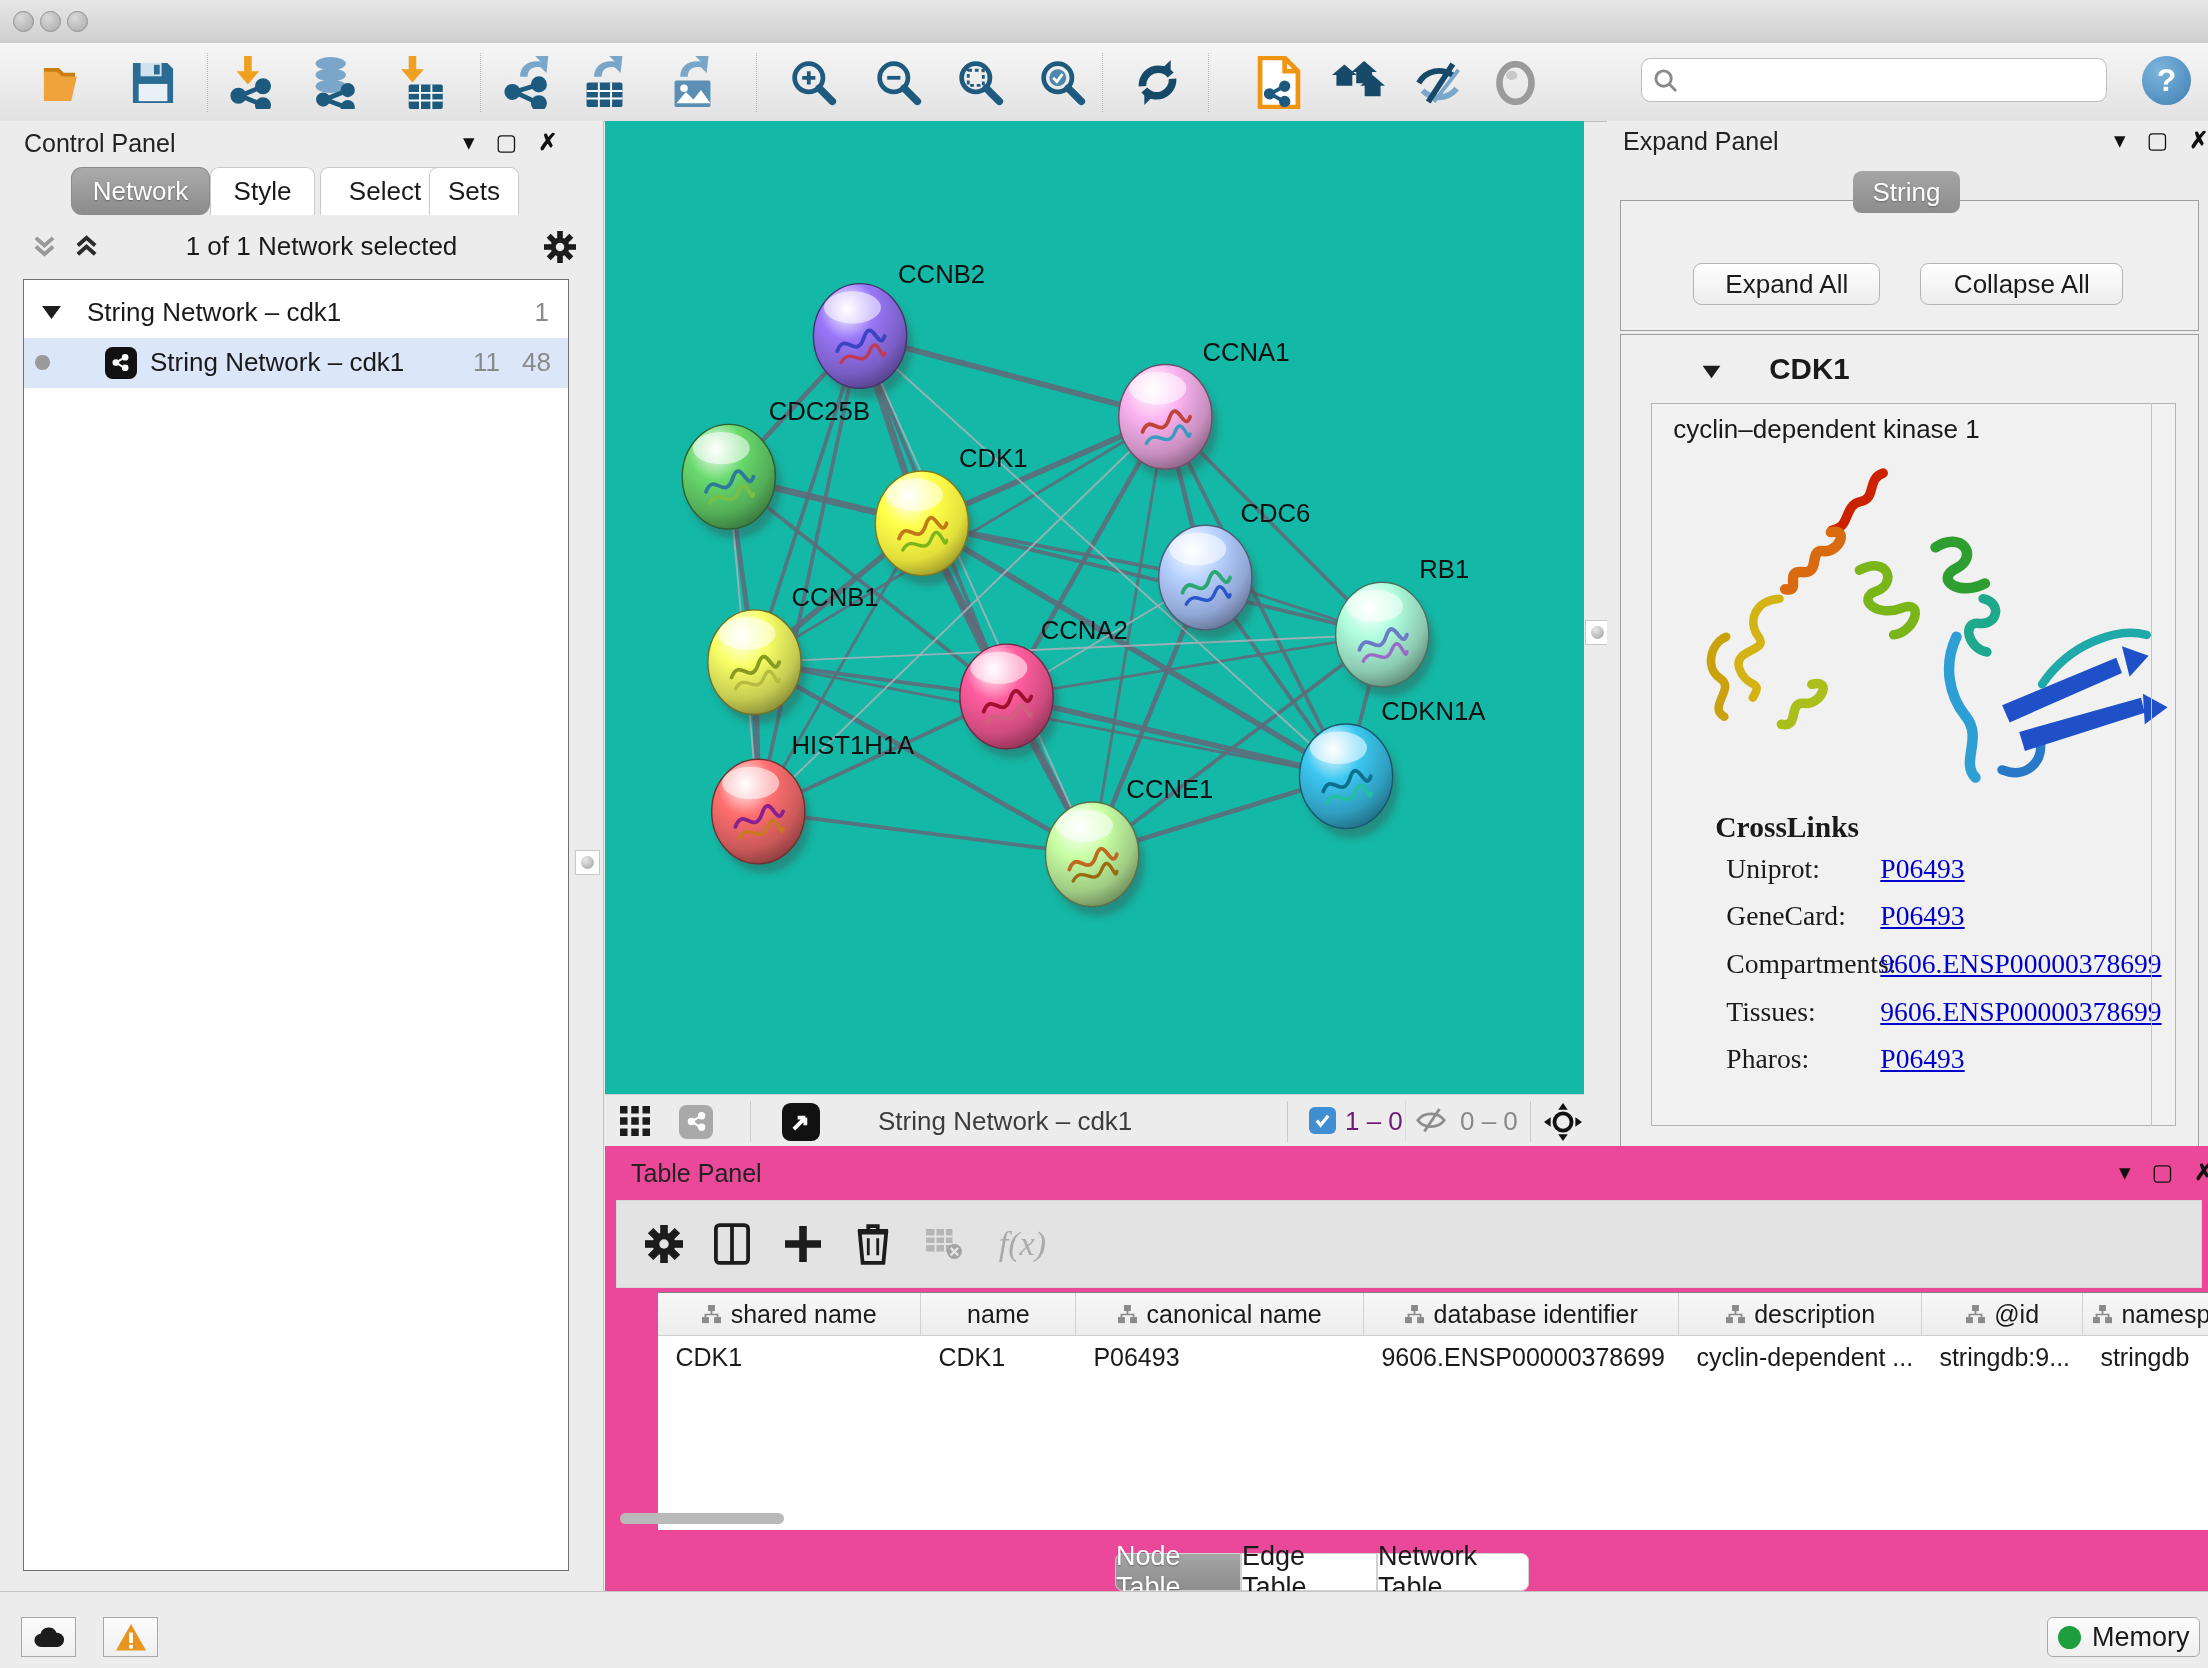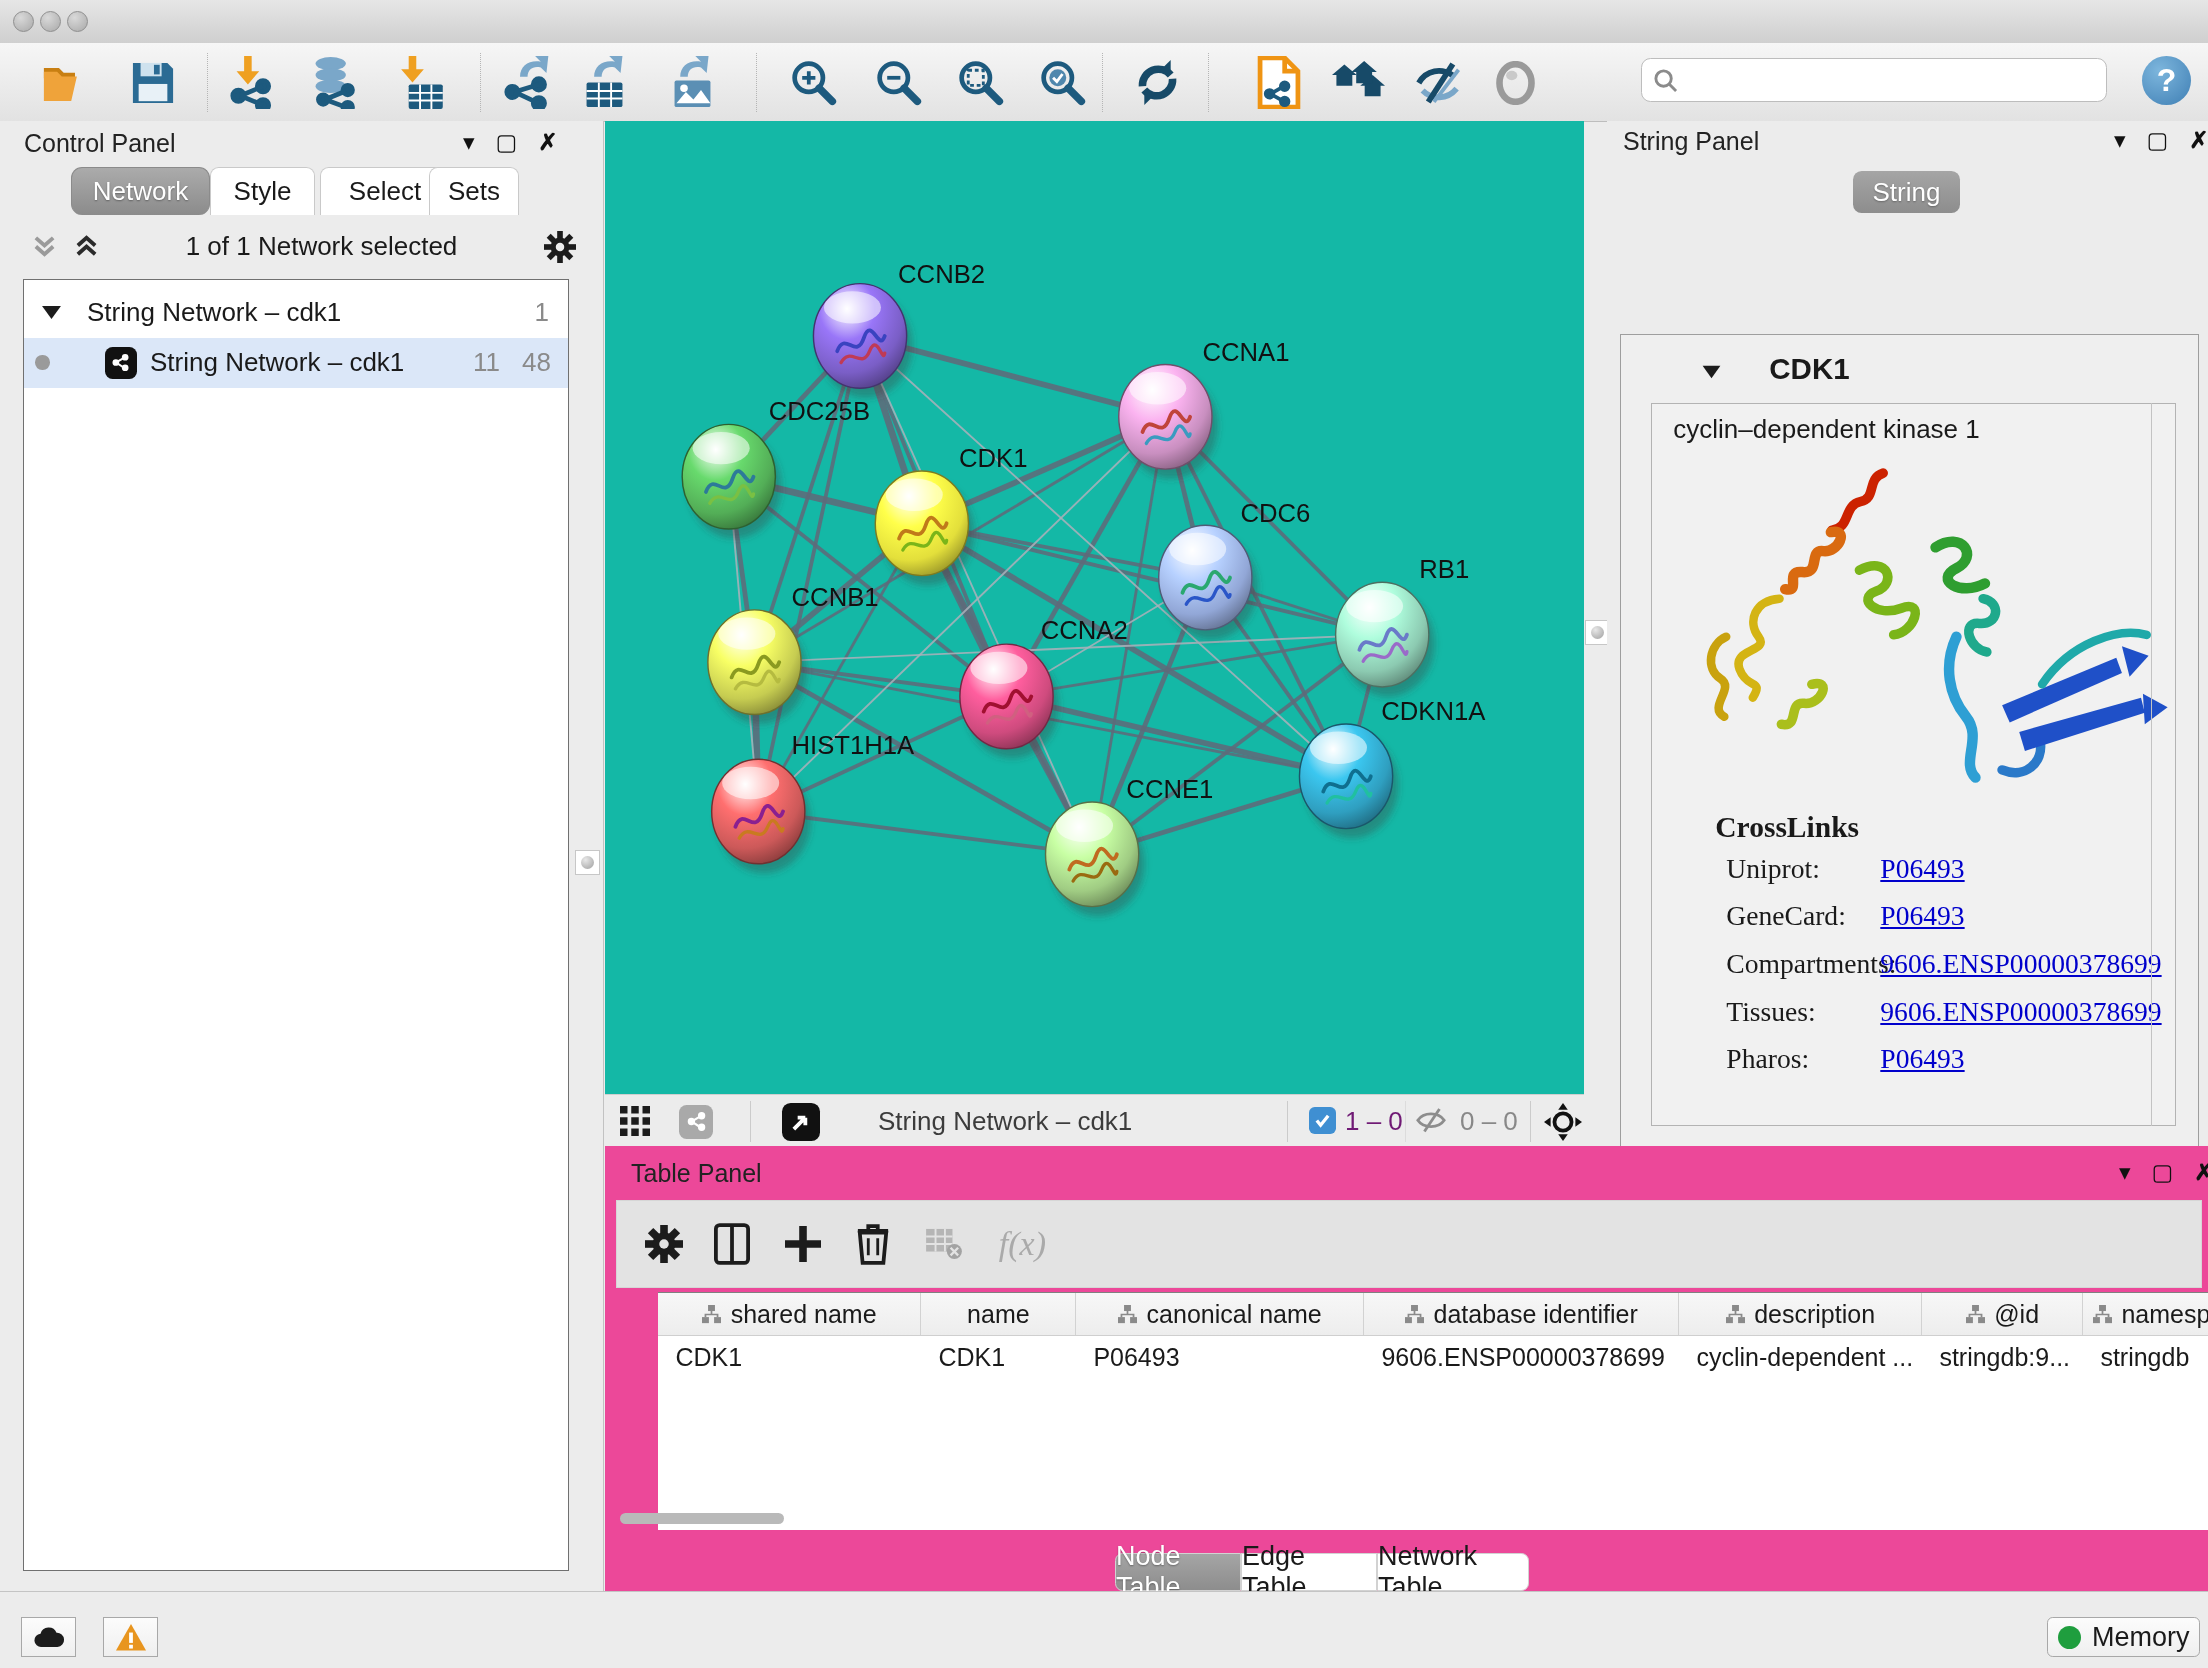--- a/index.html
+++ b/index.html
@@ -610,7 +610,7 @@
 </div>
 
 <div id="results-panel" class="abs">
-  <div class="panel-title abs" style="left:16px;top:5.7px">String Panel</div>
+  <div class="panel-title abs" style="left:16px;top:5.7px">Expand Panel</div>
   <div class="panel-icons" style="left:507px;top:7.6px">
     <span class="pi">▾</span>
     <span class="pi">▢</span>

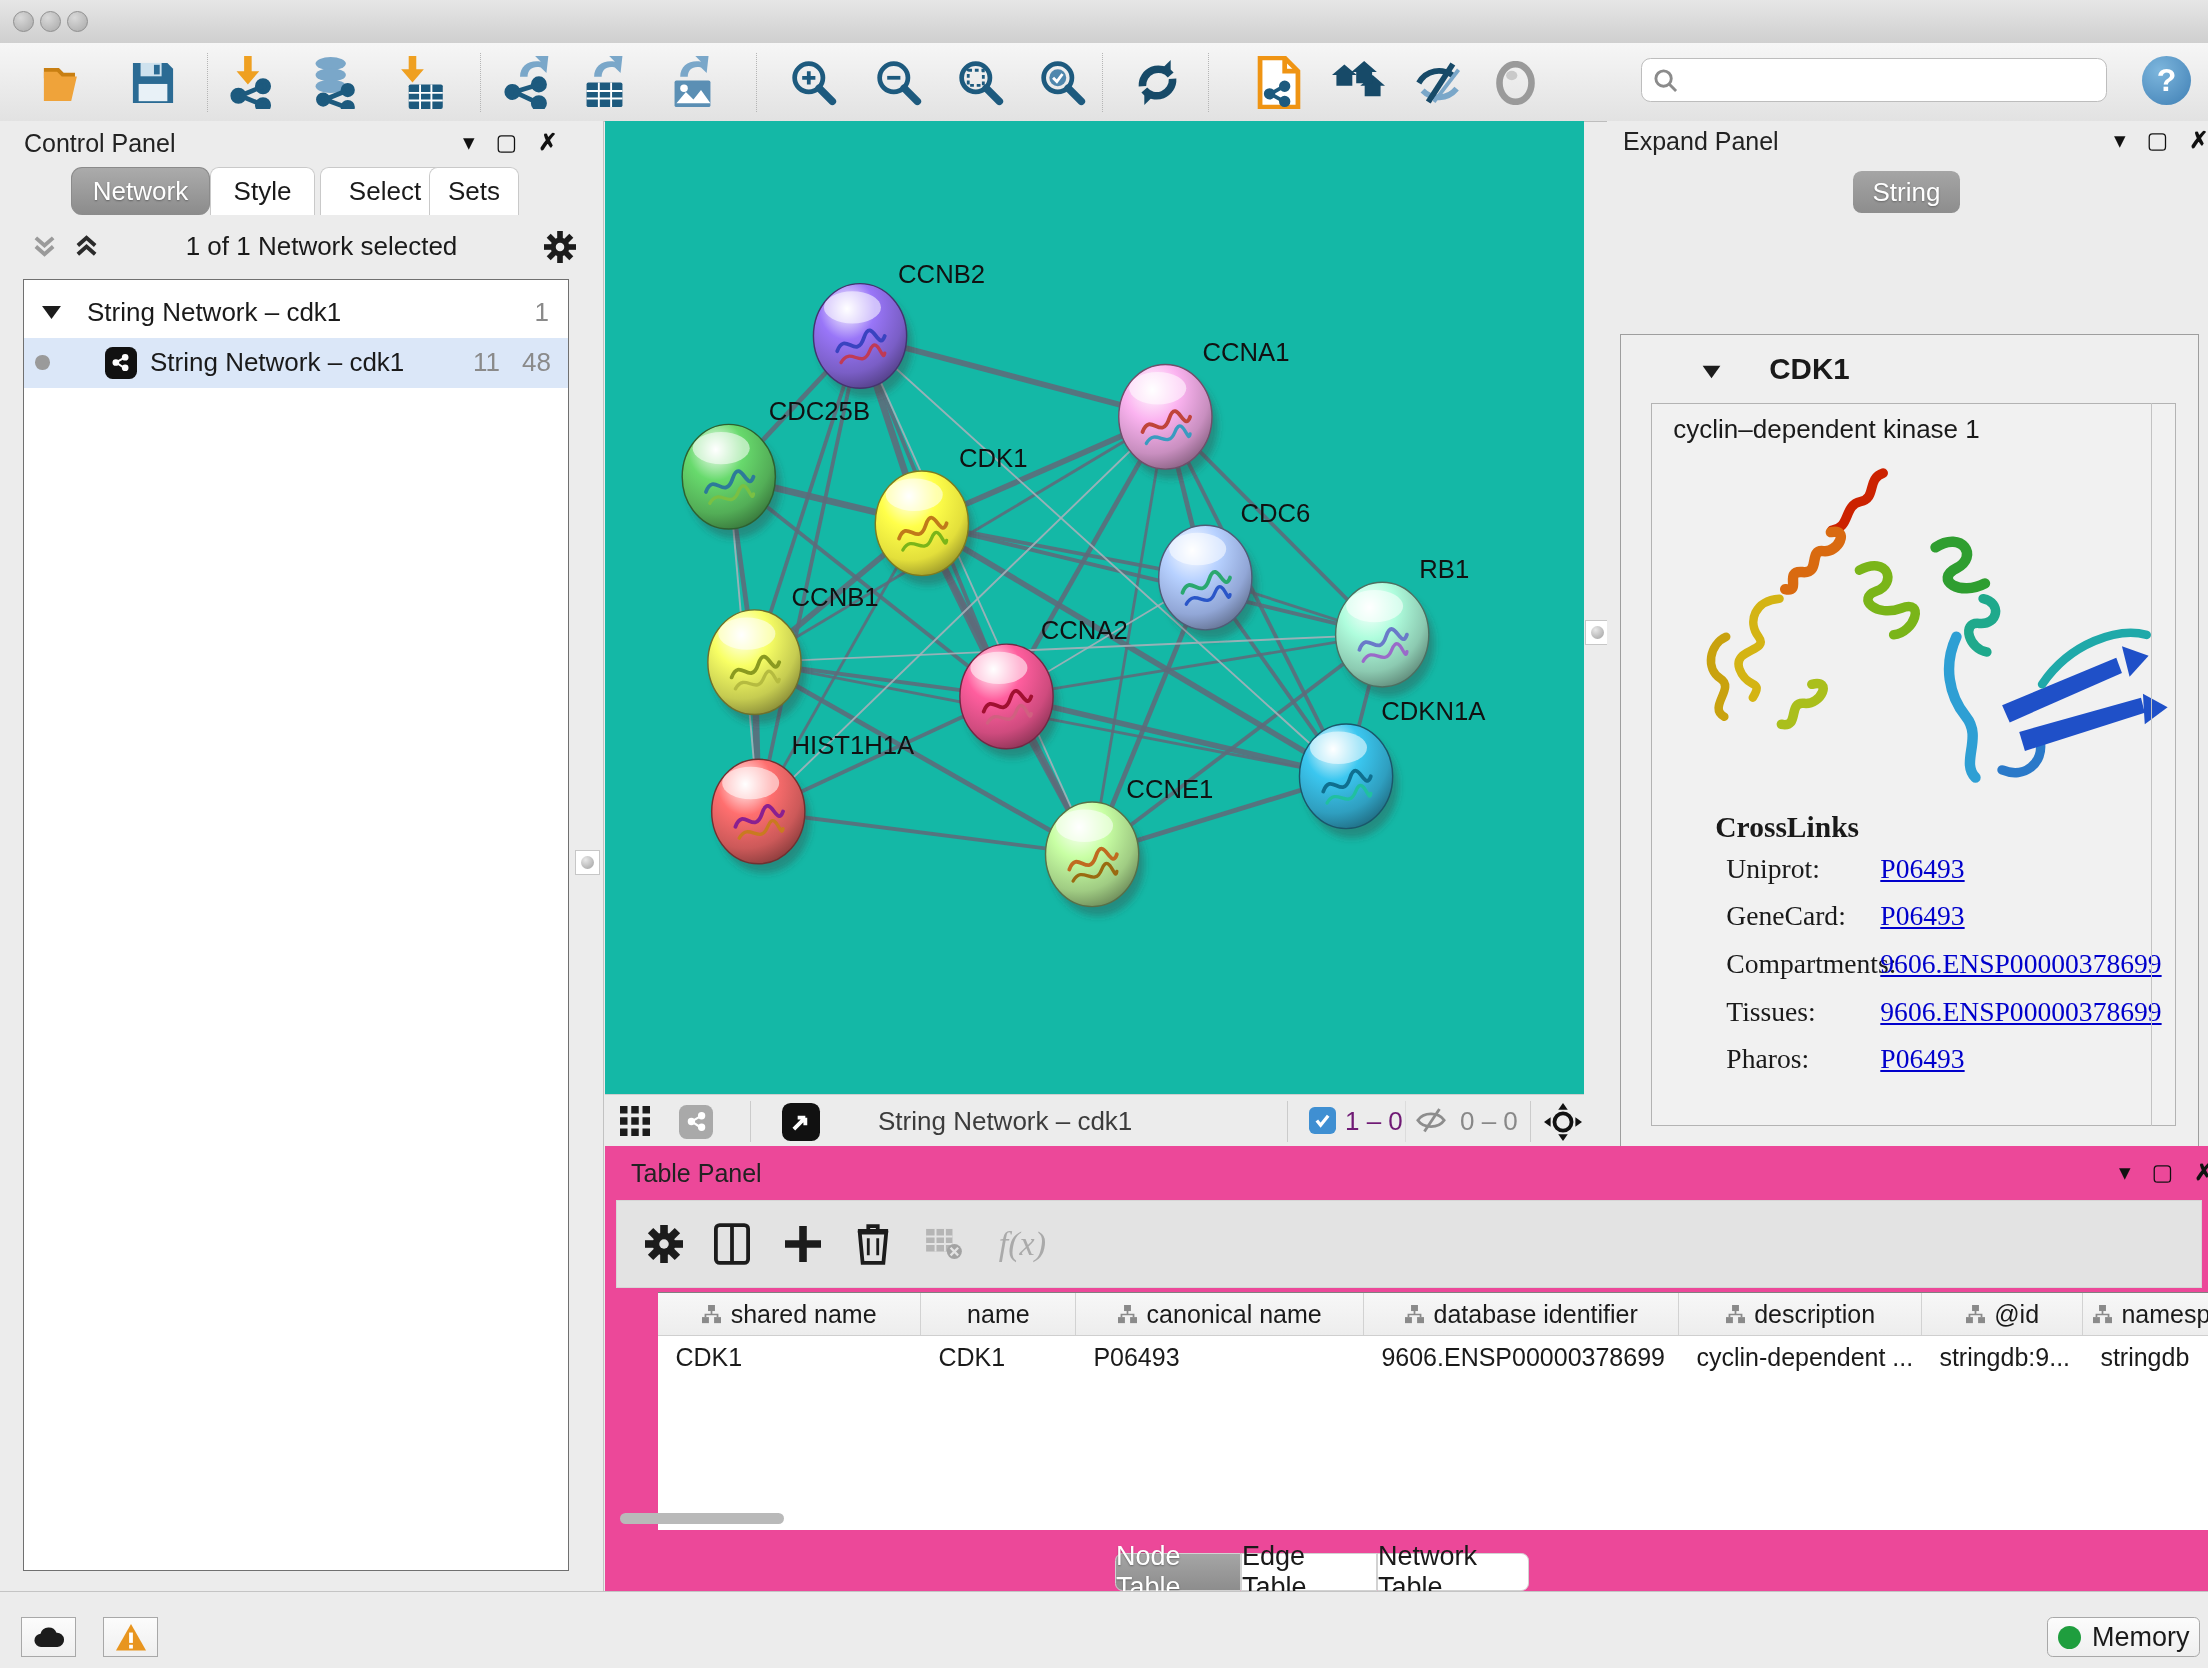--- a/index.html
+++ b/index.html
@@ -618,6 +618,10 @@
   </div>
   <div id="string-badge">String</div>
 
+  <div class="rbox" style="top:79px;height:131px">
+    <div class="rp-btn" style="left:72px;top:62px;width:187px">Expand All</div>
+    <div class="rp-btn" style="left:299px;top:62px;width:203px">Collapse All</div>
+  </div>
 
   <div class="rbox" style="top:213px;height:825px">
     <span class="abs" style="left:80px;top:28.5px">

